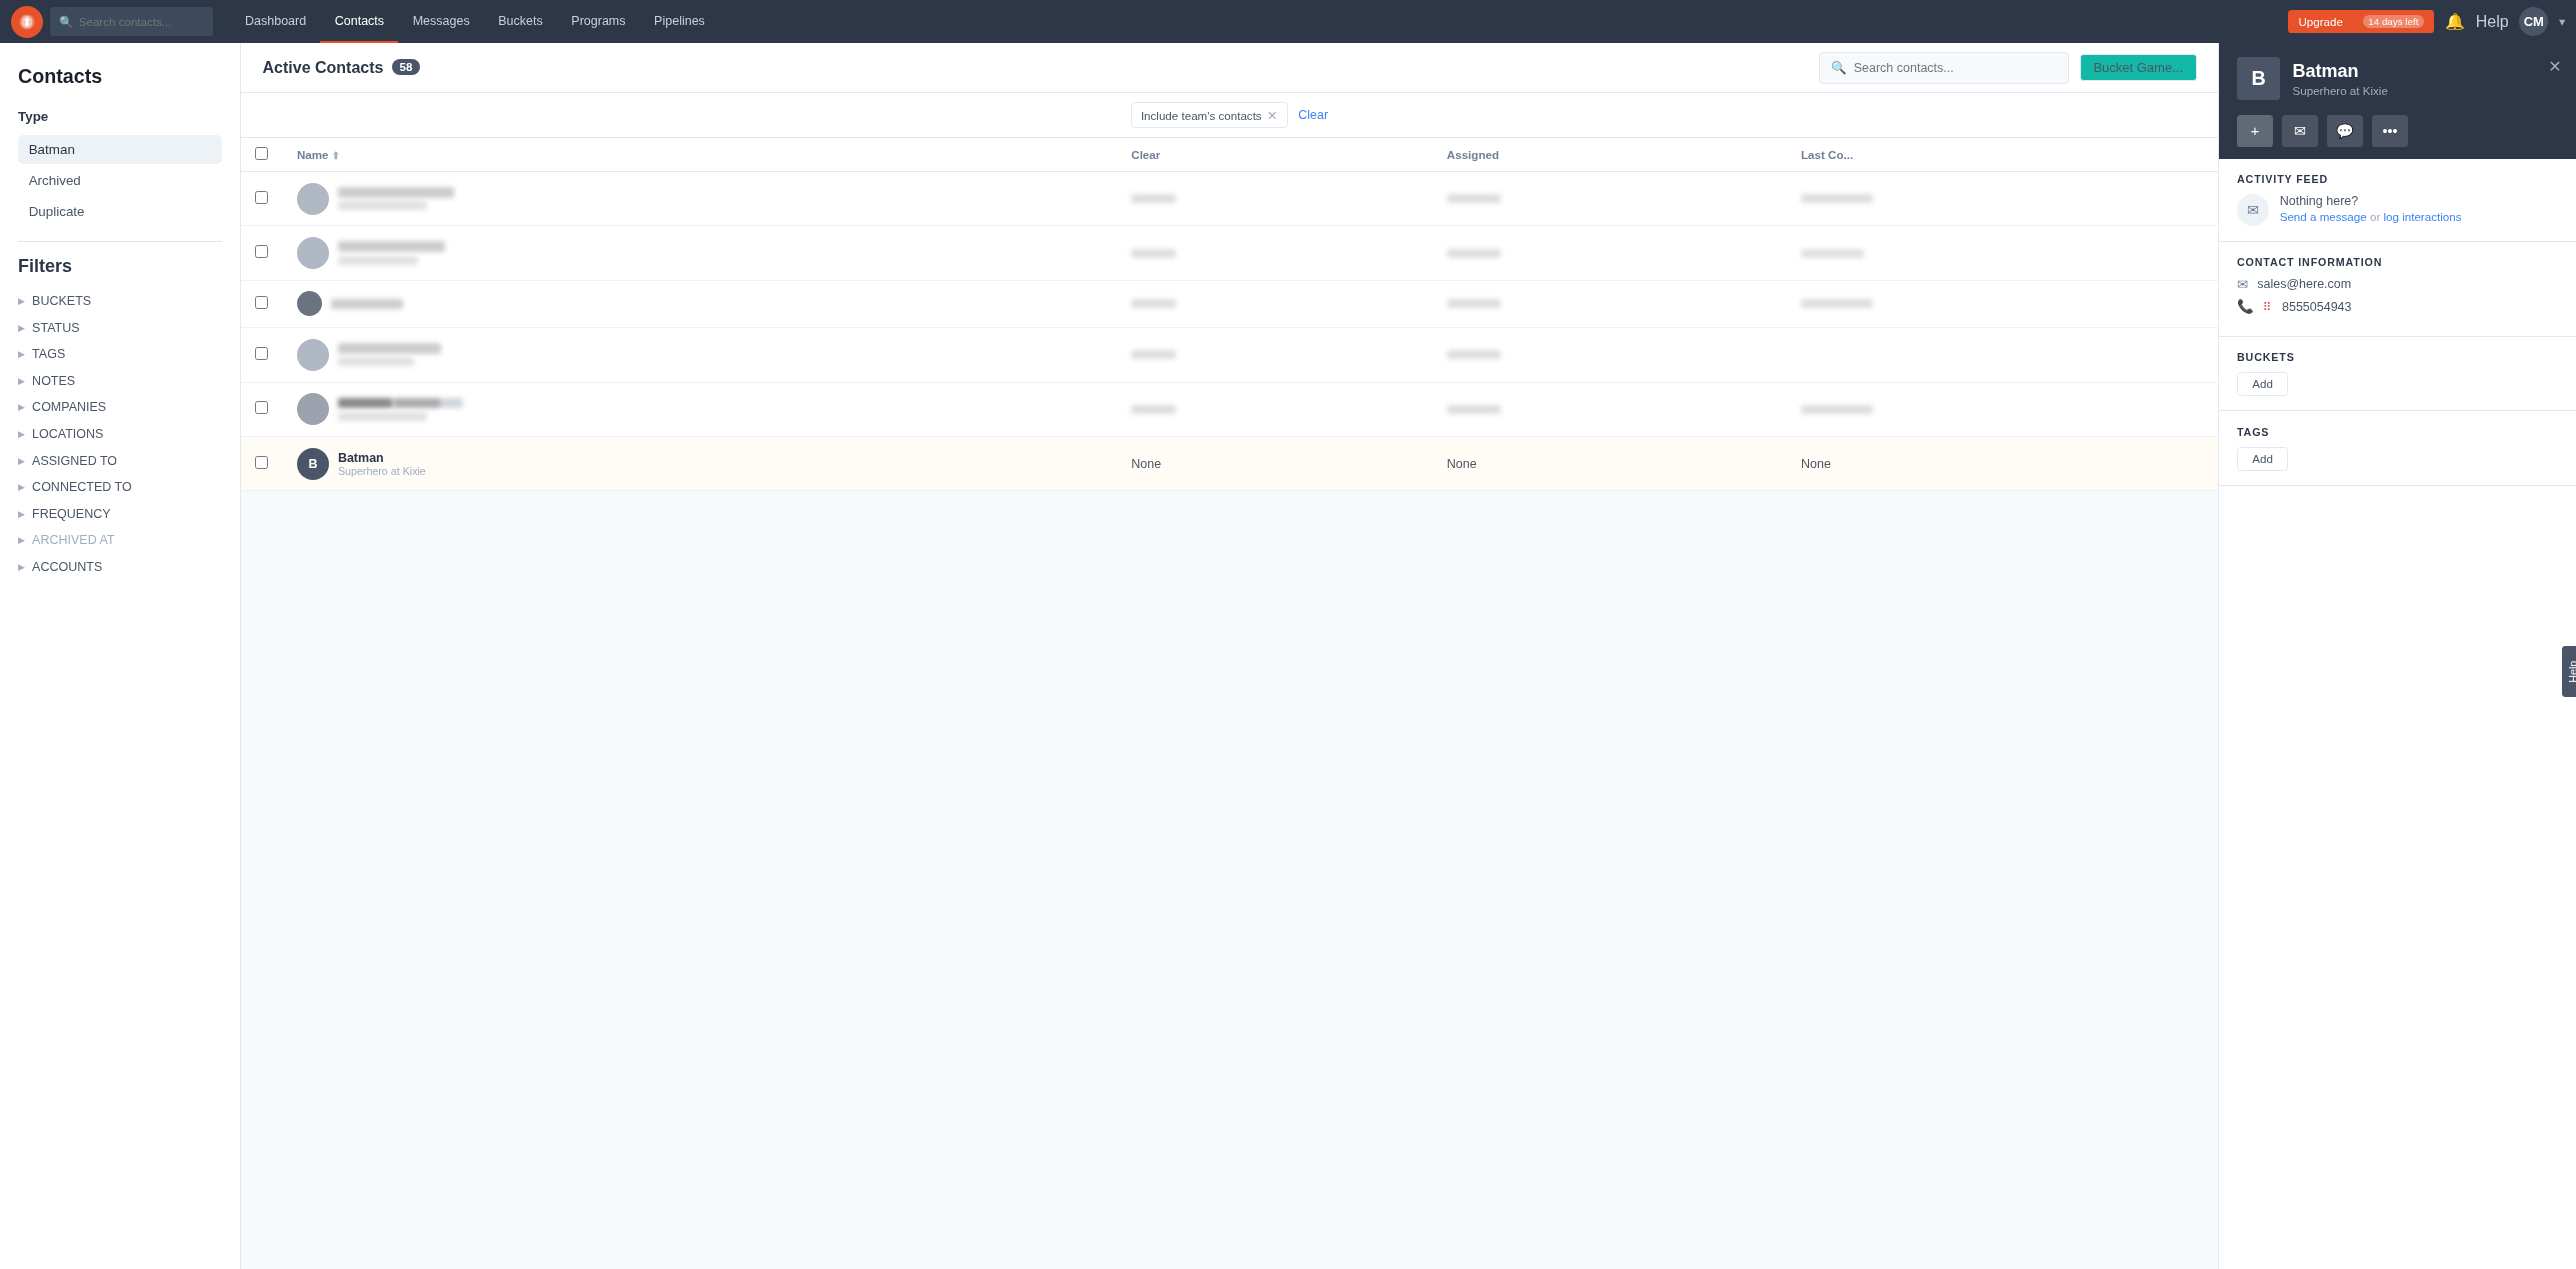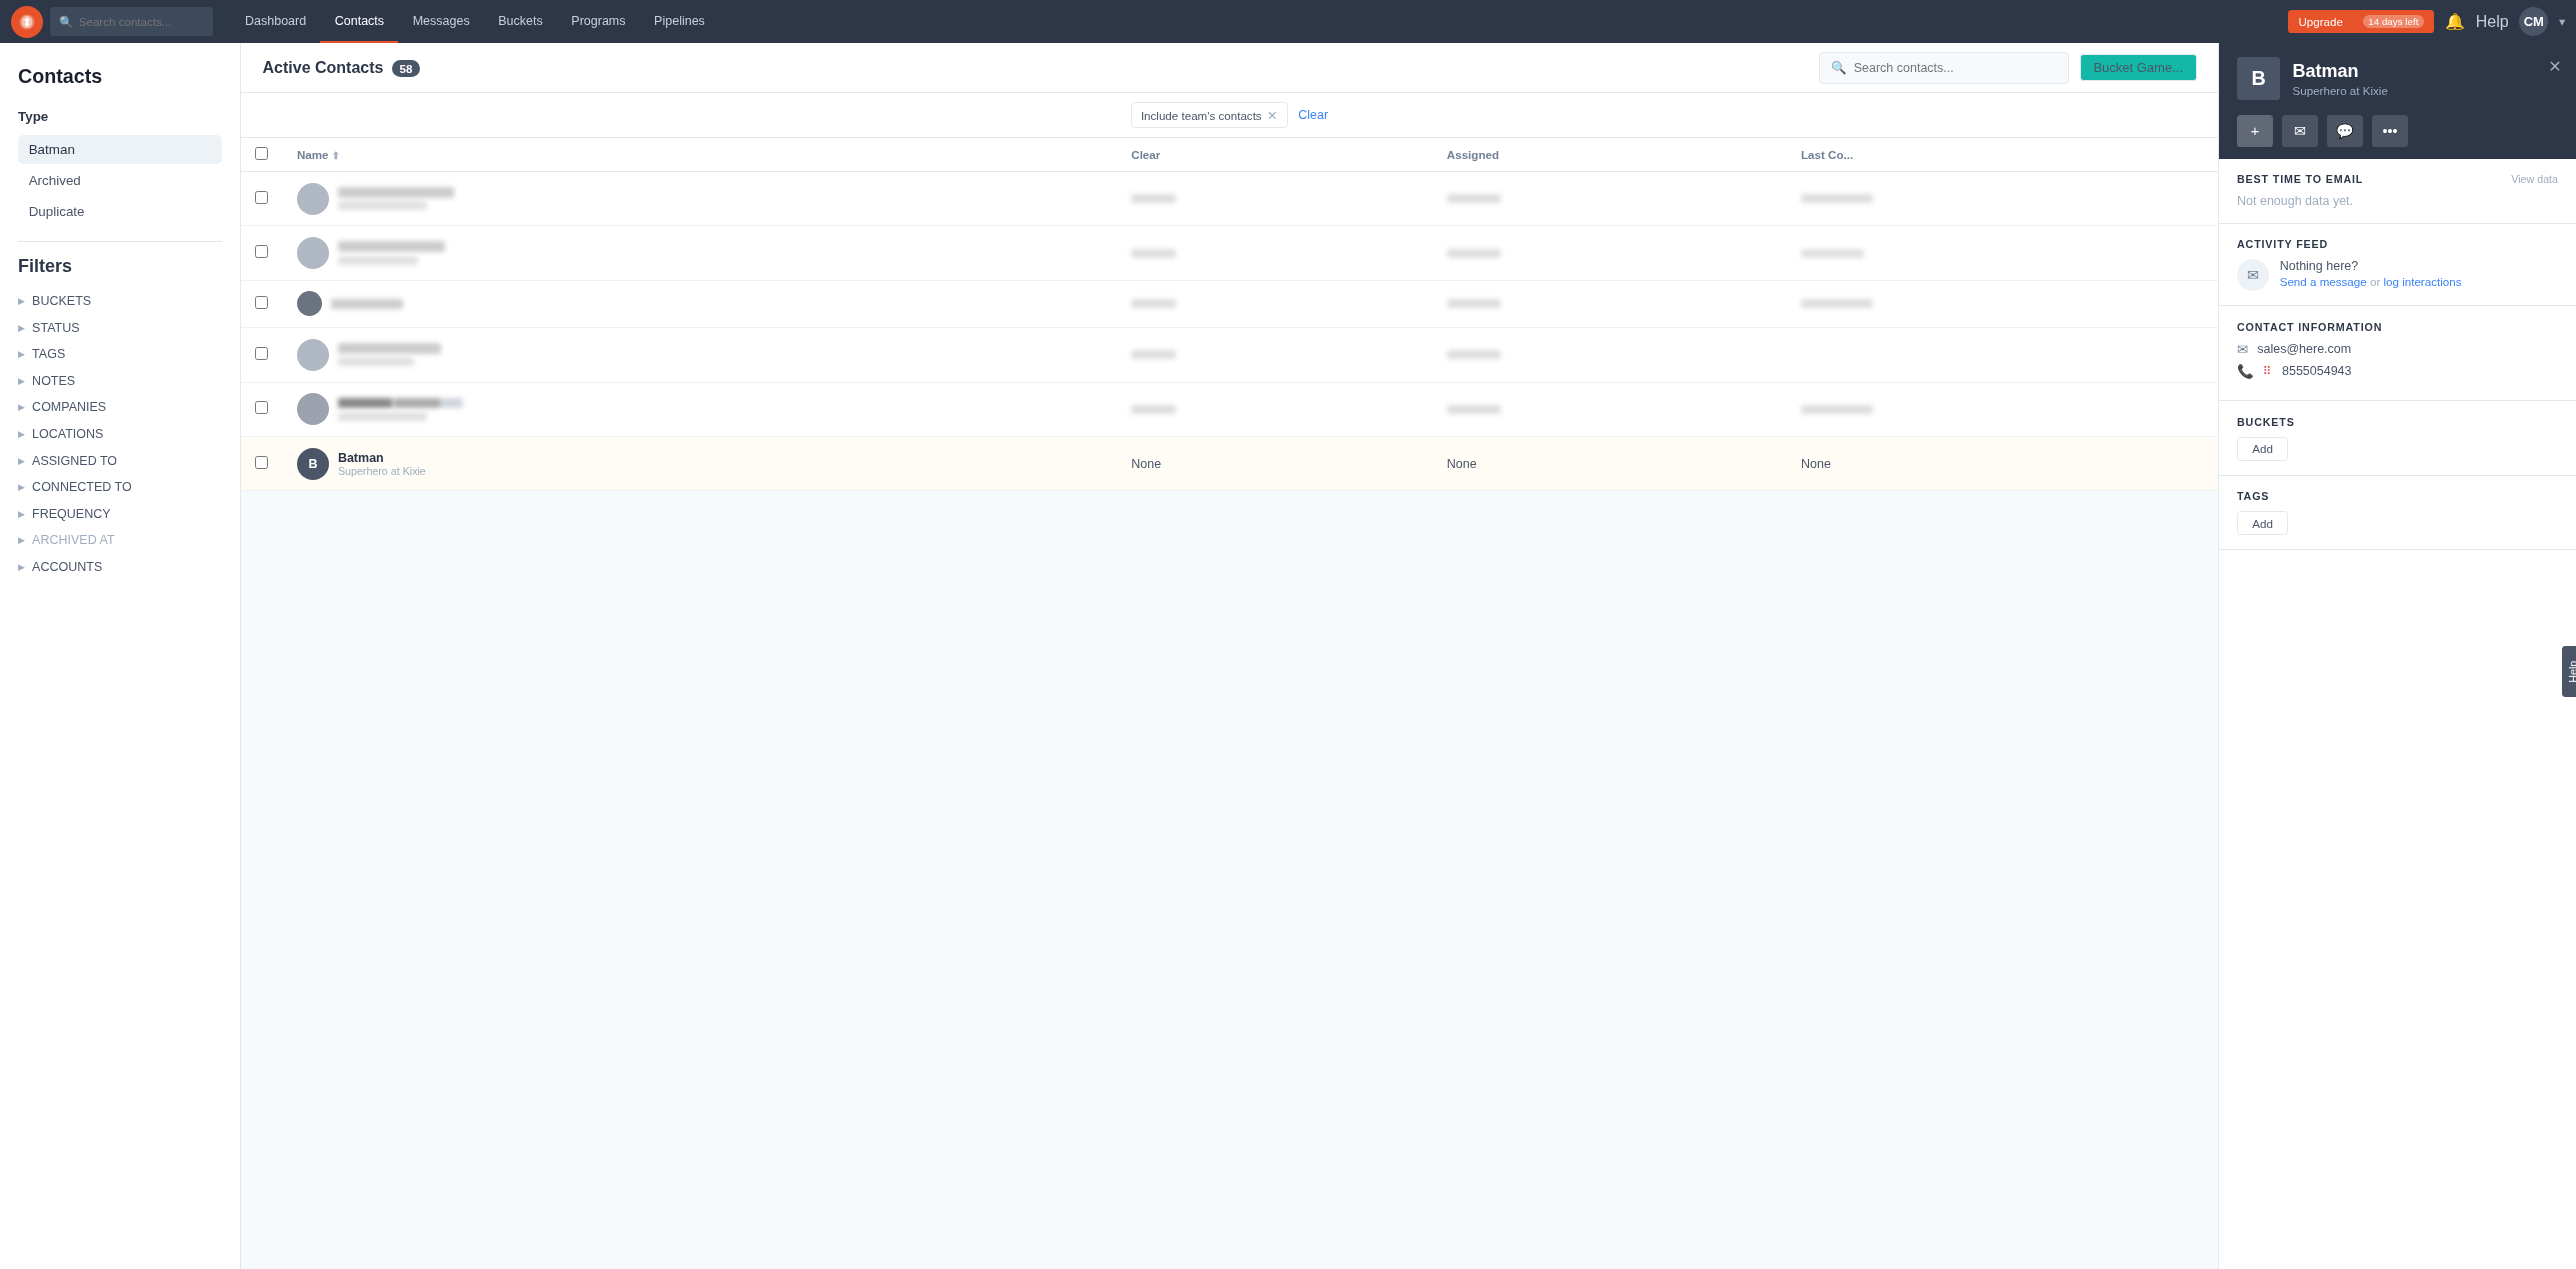--- a/index.html
+++ b/index.html
@@ -43,7 +43,7 @@
 
     
     .content-header { background: #fff; border-bottom: 0.9px solid #e2e8f0; padding: 0 21.5px; display: flex; align-items: center; justify-content: space-between; height: 50px; }
-    .contacts-heading { display: flex; align-items: flex-end; gap: 9px; font-size: 16px; font-weight: 600; color: #2d3748; }
+    .contacts-heading { display: flex; align-items: flex-start; gap: 9px; font-size: 16px; font-weight: 600; color: #2d3748; }
     .count-badge { background: #4a5568; color: #fff; border-radius: 10.7px; padding: 1.8px 7.2px; font-size: 11.6px; font-weight: 600; }
     .search-box { display: flex; align-items: center; background: #f7fafc; border: 0.9px solid #e2e8f0; border-radius: 3.6px; padding: 0 10.7px; height: 32px; gap: 7.2px; width: 250px; }
     .search-box input { background: transparent; border: none; outline: none; font-size: 12.5px; color: #4a5568; width: 100%; }

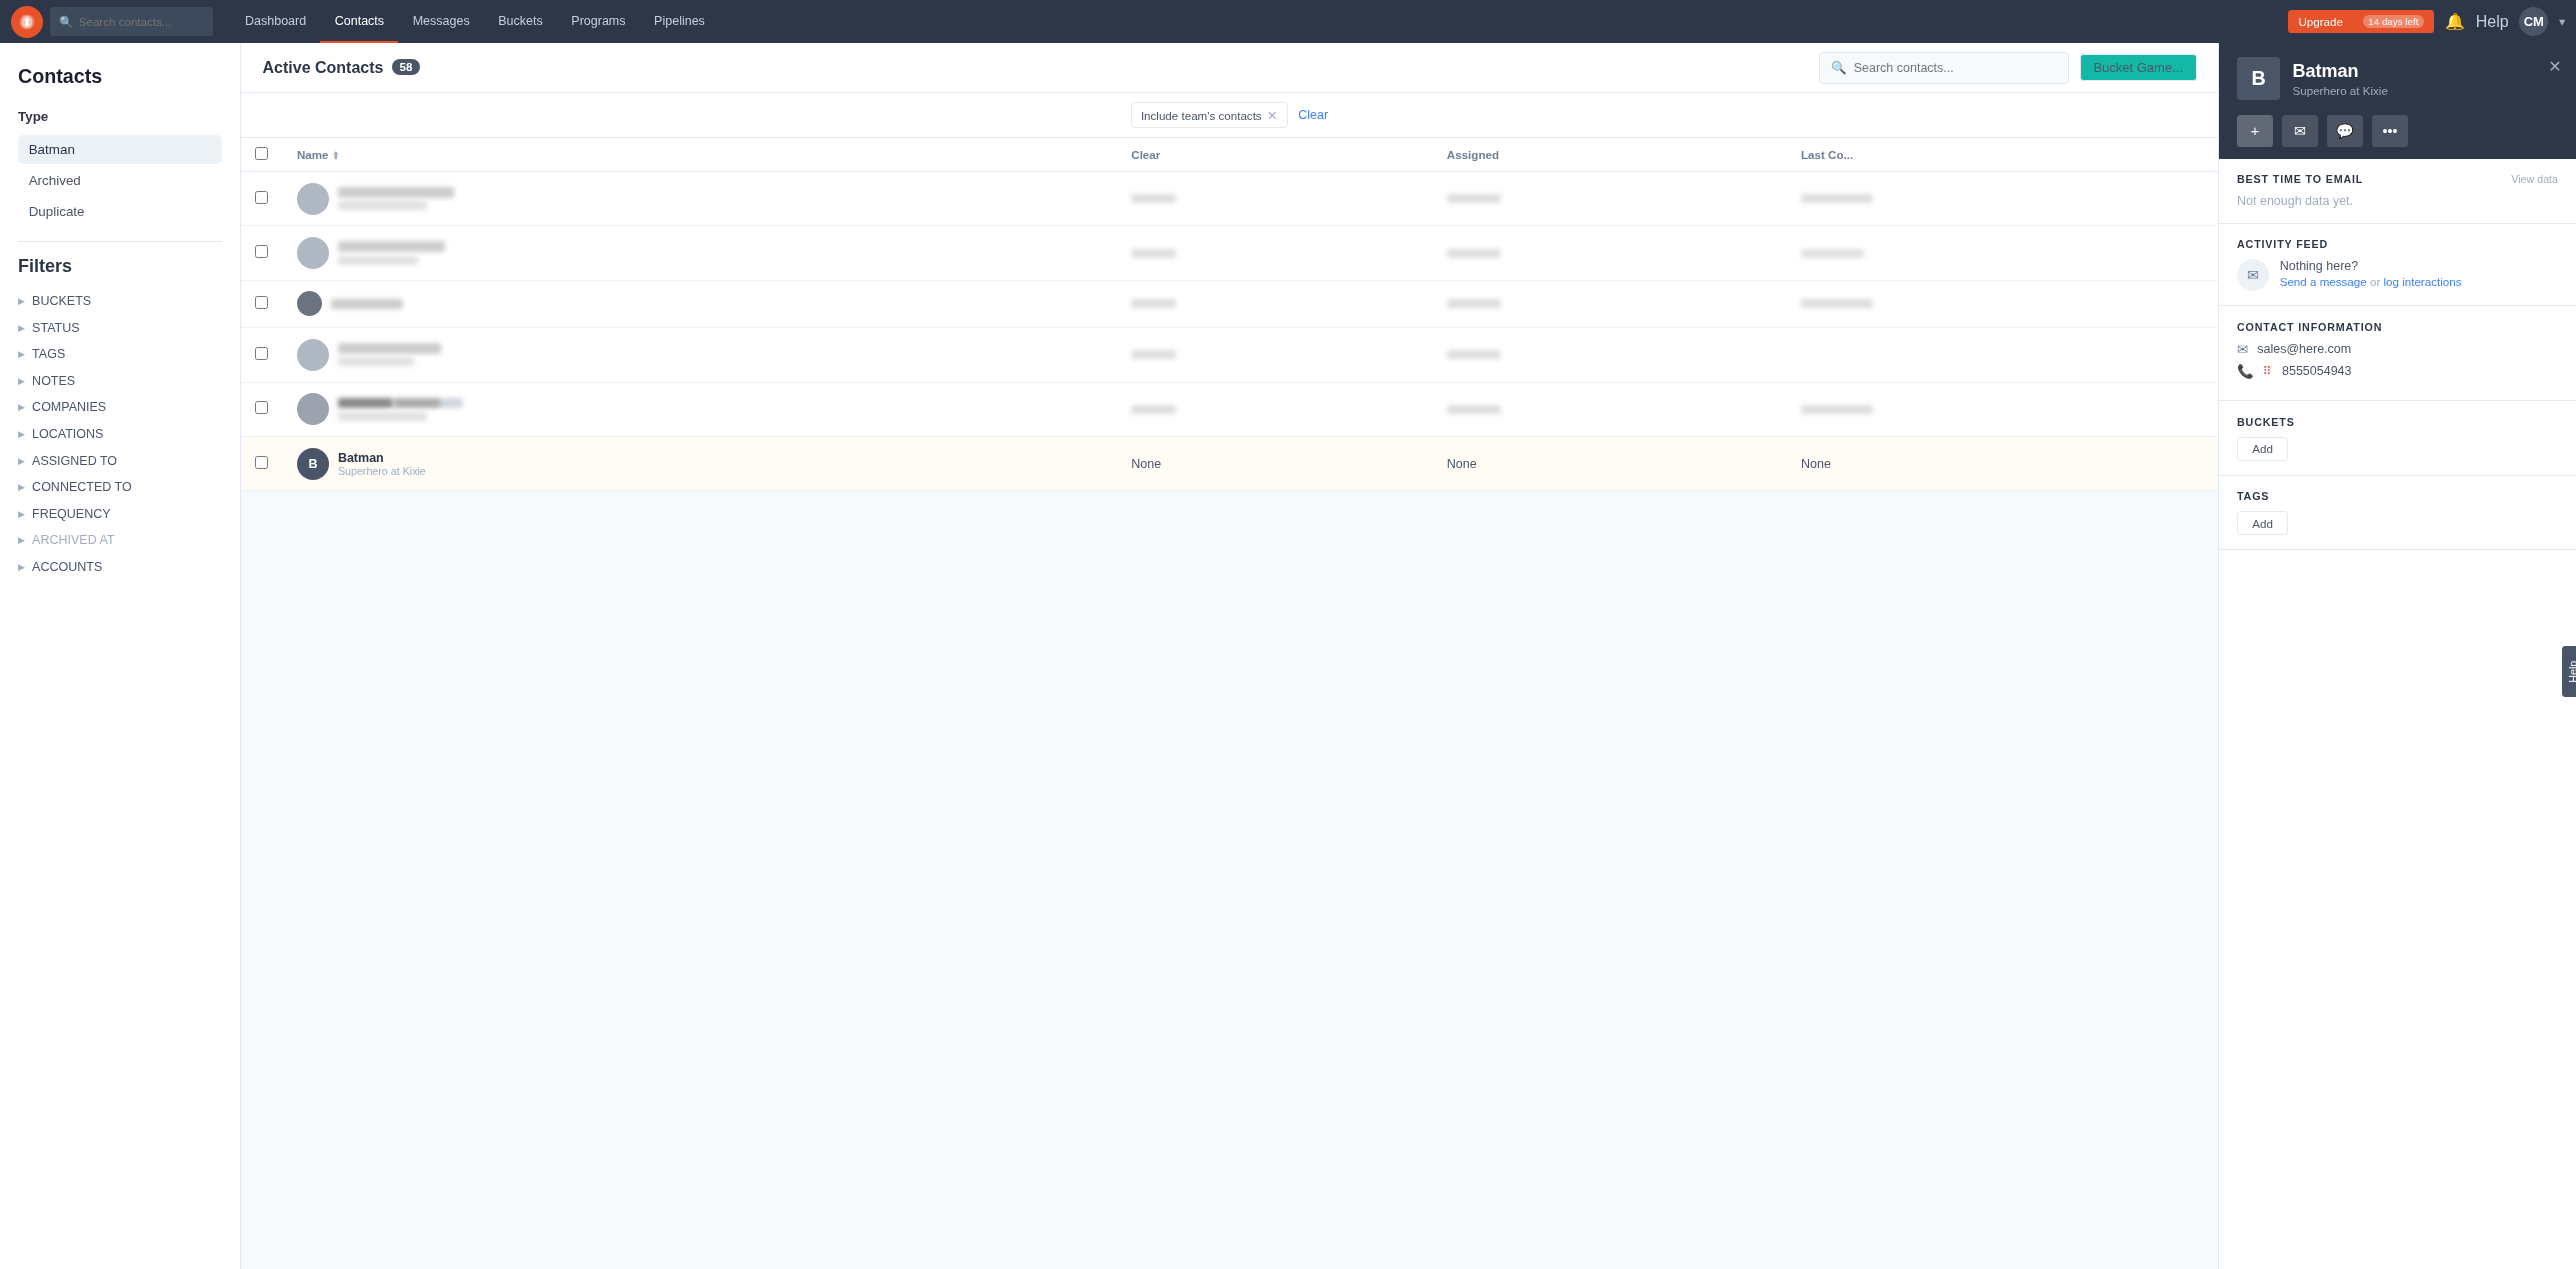--- a/index.html
+++ b/index.html
@@ -393,13 +393,6 @@
       <button class="panel-action-btn">•••</button>
     </div>
 
-    <div class="panel-section">
-      <div class="panel-section-title">
-        <span>BEST TIME TO EMAIL</span>
-        <span class="view-data-link">View data</span>
-      </div>
-      <div class="not-enough">Not enough data yet.</div>
-    </div>
 
     <div class="panel-section">
       <div class="panel-section-title">ACTIVITY FEED</div>

